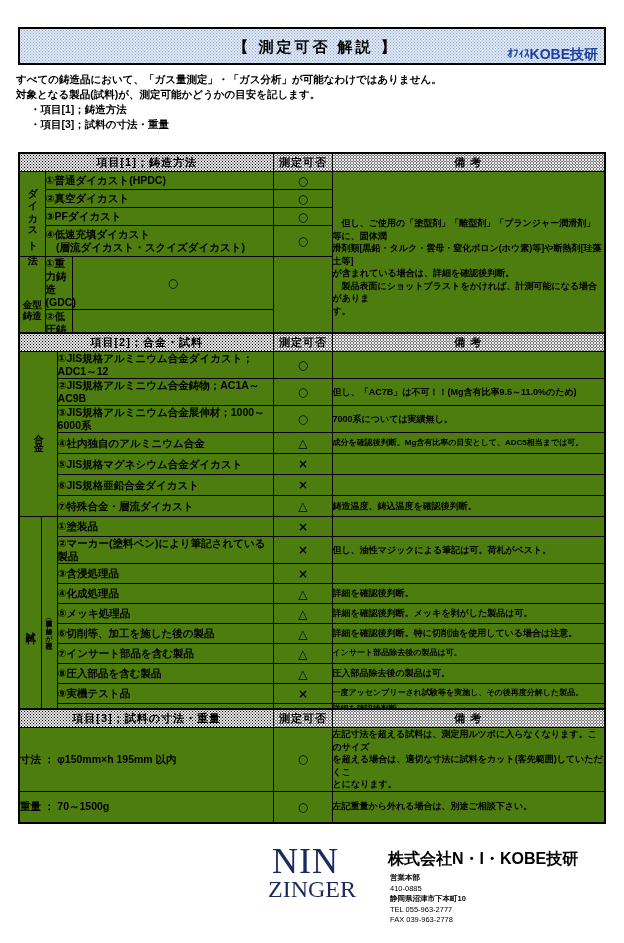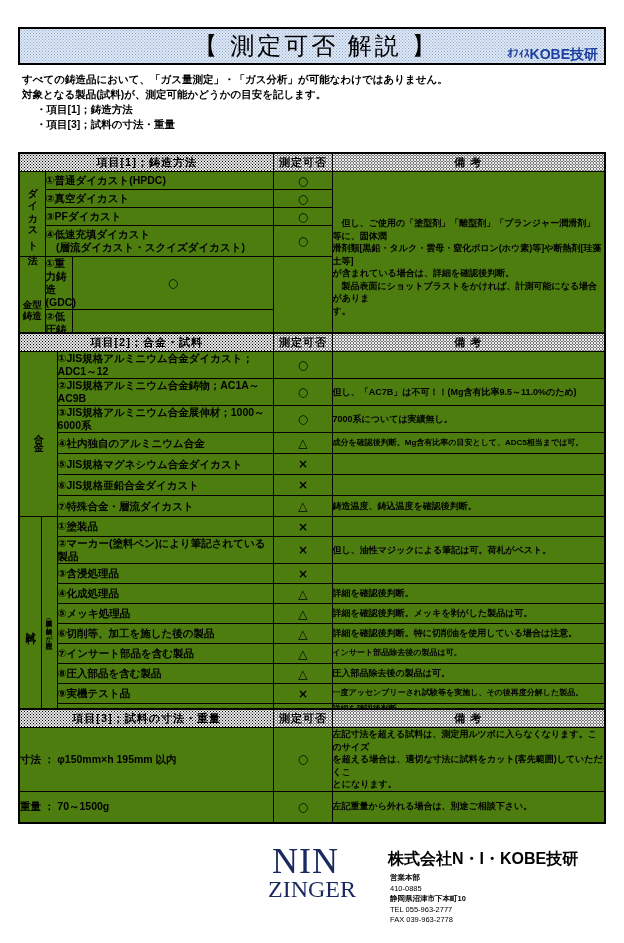--- a/index.html
+++ b/index.html
@@ -46,8 +46,8 @@
     position: absolute;
     left: 8px; right: 0;
     text-align: center;
-    font-size: 24px;
-    font-weight: normal;
+    font-size: 15px;
+    font-weight: bold;
     letter-spacing: 3px;
     color: #000;
     line-height: 1;

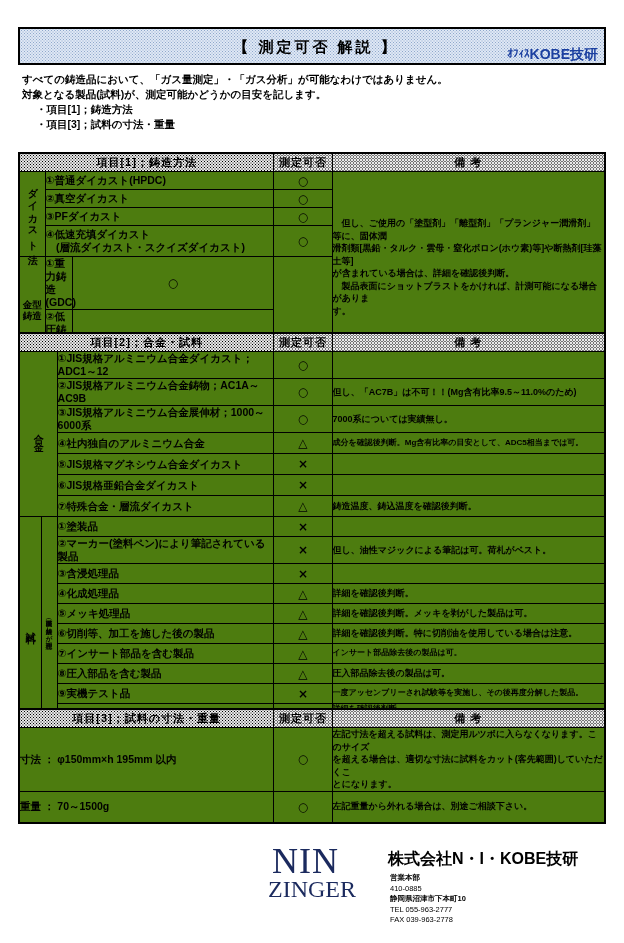--- a/index.html
+++ b/index.html
@@ -70,7 +70,7 @@
   
   .intro {
     position: absolute;
-    left: 22px;
+    left: 16px;
     top: 72px;
     width: 590px;
     font-size: 10.5px;

